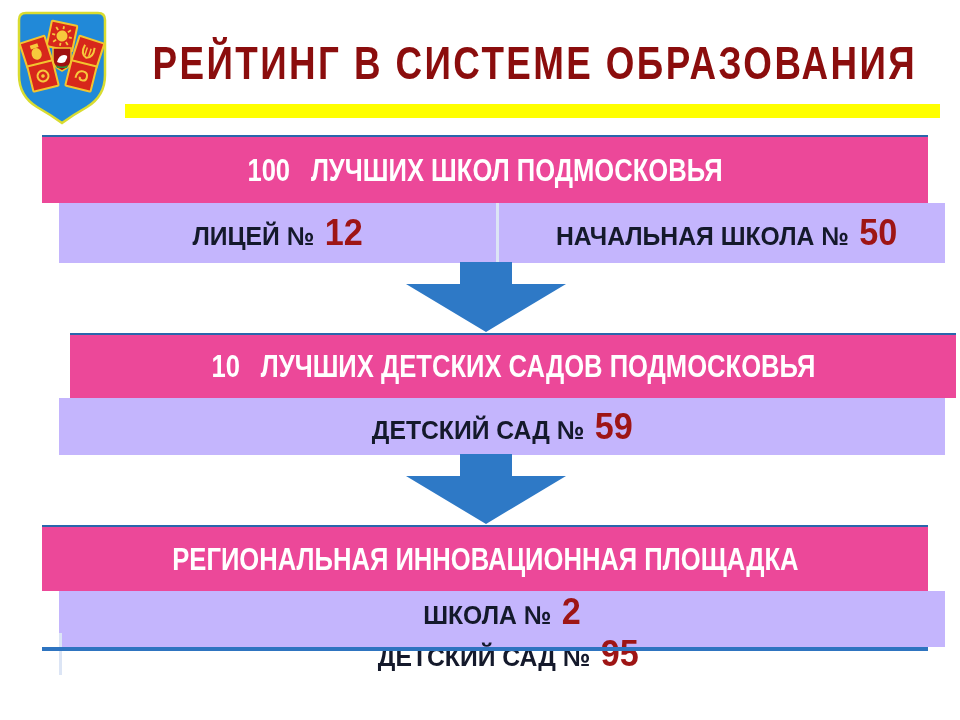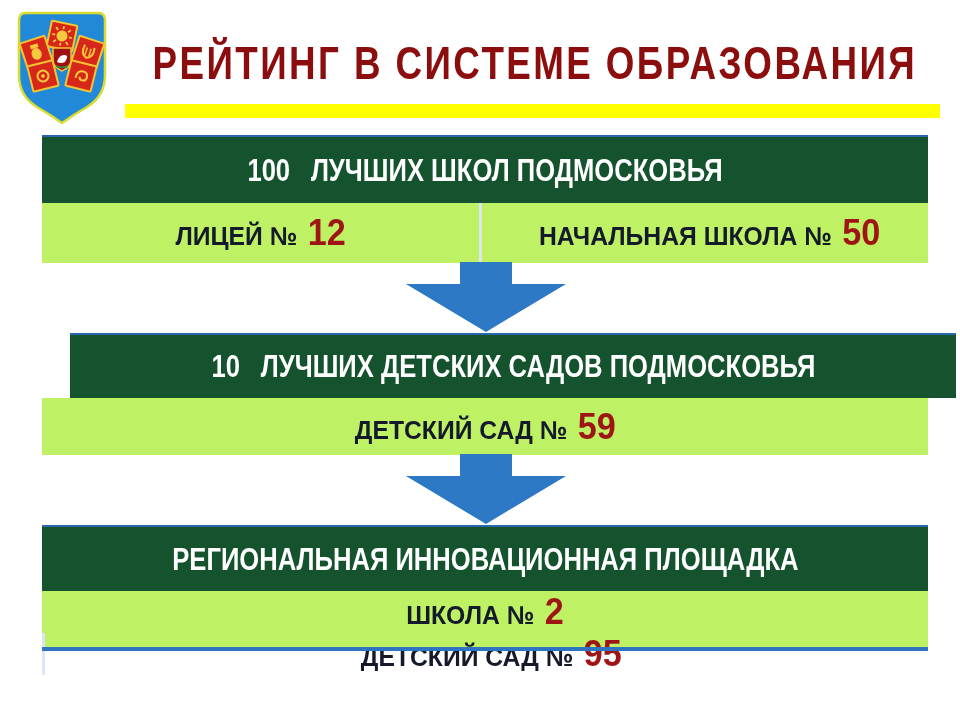--- a/index.html
+++ b/index.html
@@ -27,7 +27,7 @@
   
   .band{position:absolute;left:42px;width:886px;box-sizing:border-box;}
   .hdr{
-    background:#14532d;border-top:2px solid #2A66AC;
+    background:#ec4899;border-top:2px solid #2A66AC;
     display:flex;align-items:center;justify-content:center;
   }
   .hdr .hwrap{

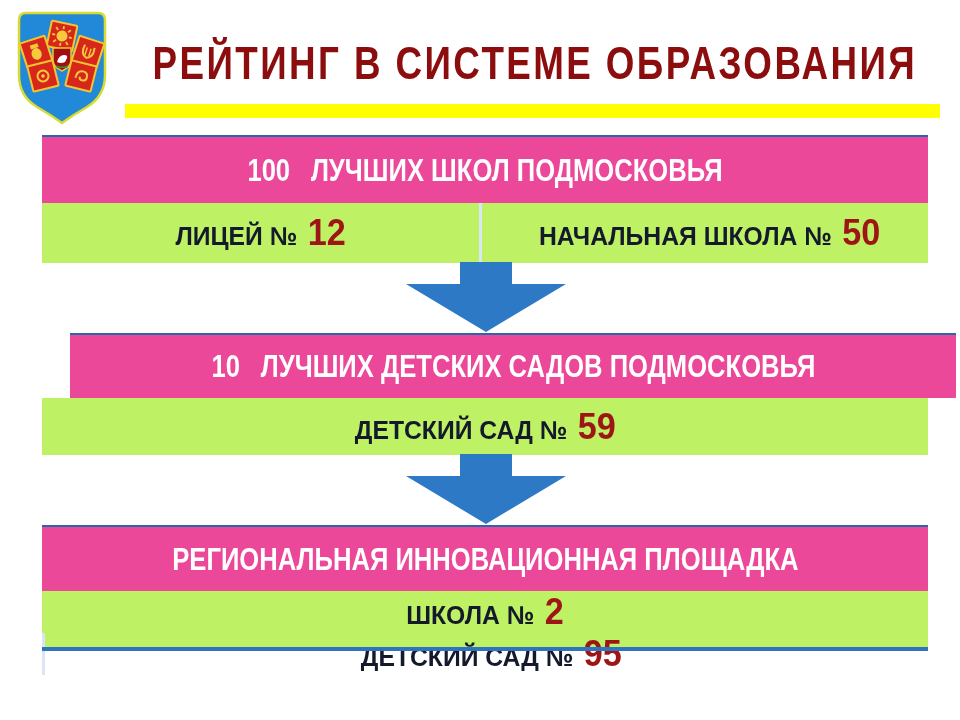--- a/index.html
+++ b/index.html
@@ -35,7 +35,7 @@
     transform:scaleX(0.80);transform-origin:center;white-space:nowrap;
   }
   .hdr span{color:#ffffff;font-size:32px;font-weight:bold;}
-  .row{background:#bef264;display:flex;}
+  .row{background:#c4b5fd;display:flex;margin-left:17px;}
   .cell{
     flex:1;display:flex;align-items:center;justify-content:center;
   }

